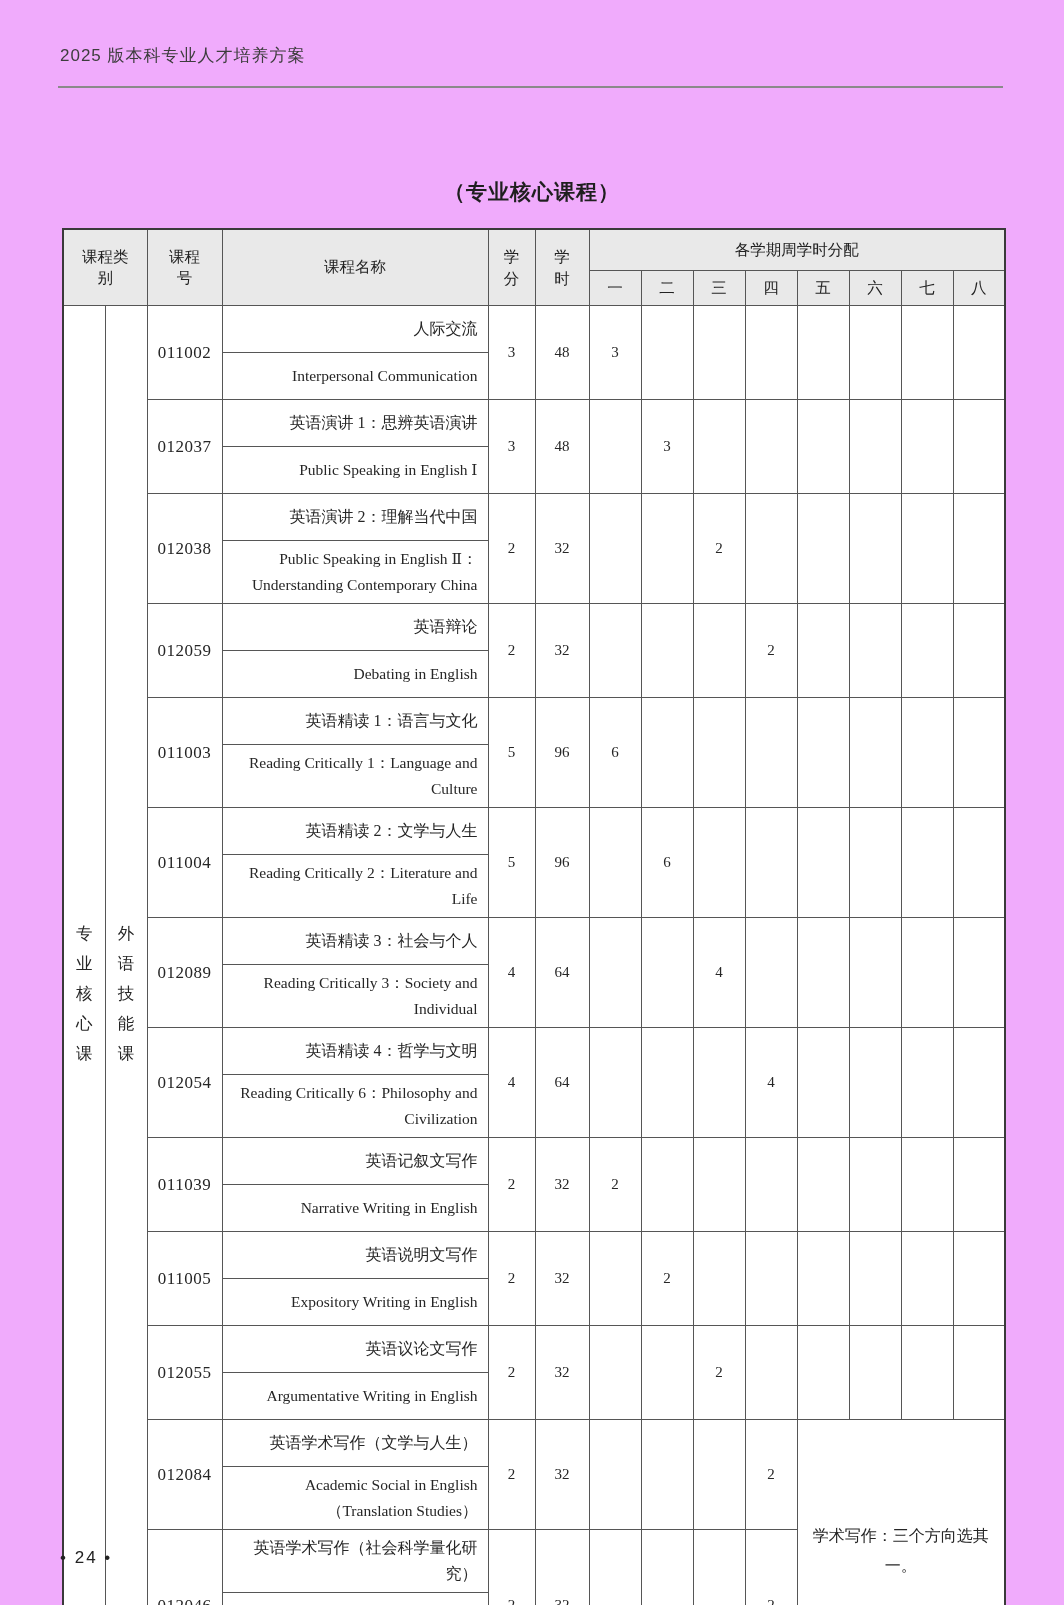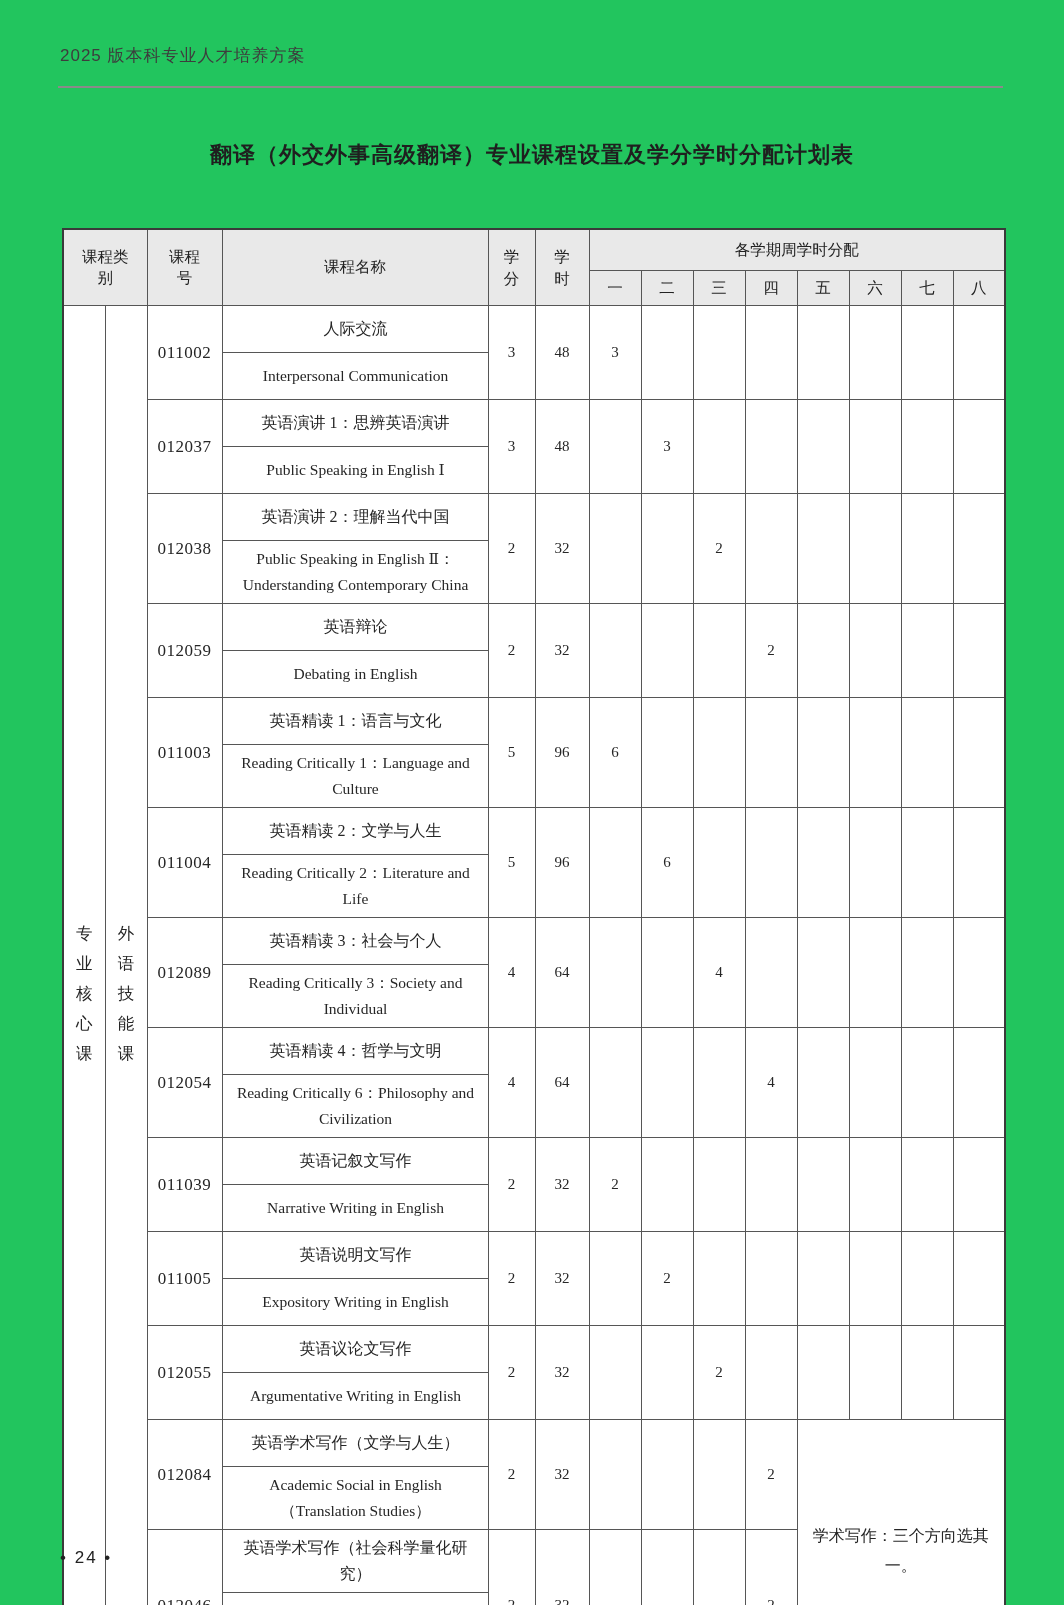--- a/index.html
+++ b/index.html
@@ -5,7 +5,7 @@
   html,body { margin:0; padding:0; background:#ffffff; }
   .page {
     position:relative; width:1064px; height:1605px; margin:0 auto;
-    background:#22c55e; overflow:hidden;
+    background:#f0abfc; overflow:hidden;
     font-family:"Liberation Serif","DejaVu Serif",serif; color:#262626;
   }
   .doc-header {

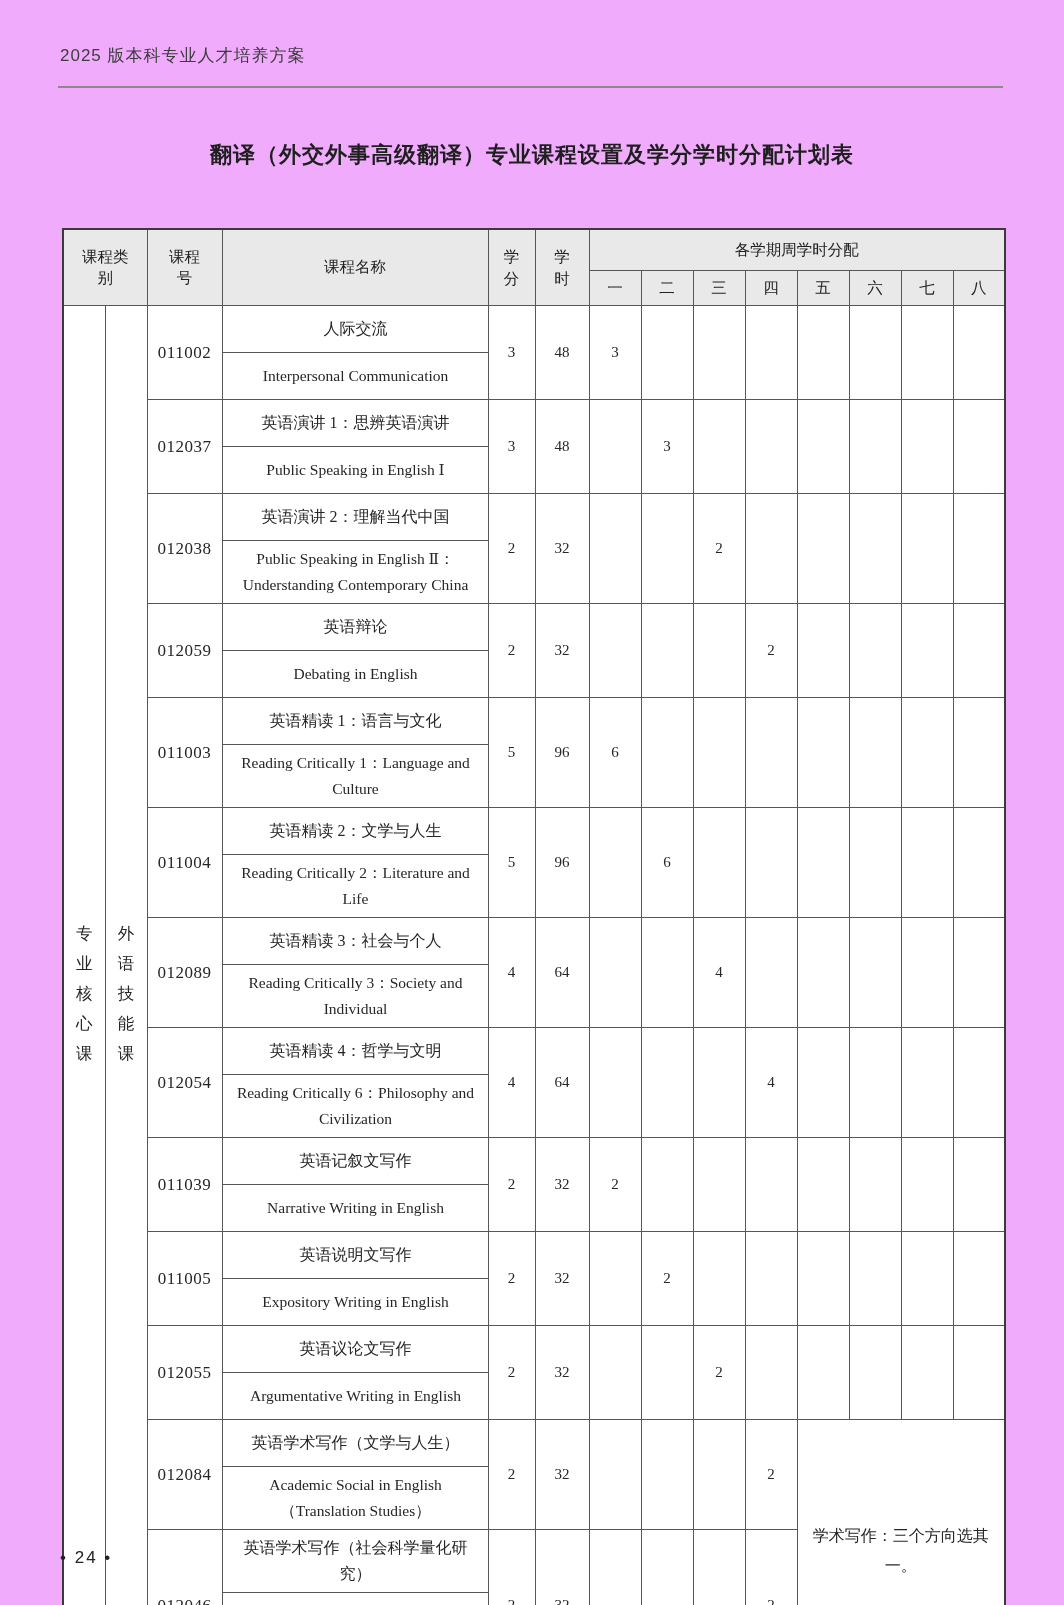--- a/index.html
+++ b/index.html
@@ -70,7 +70,6 @@
   <div class="doc-header">2025 版本科专业人才培养方案</div>
   <div class="header-rule"></div>
 
-  <h1 class="title">翻译（外交外事高级翻译）专业课程设置及学分学时分配计划表</h1>
 
   <table class="curriculum">
     <colgroup>

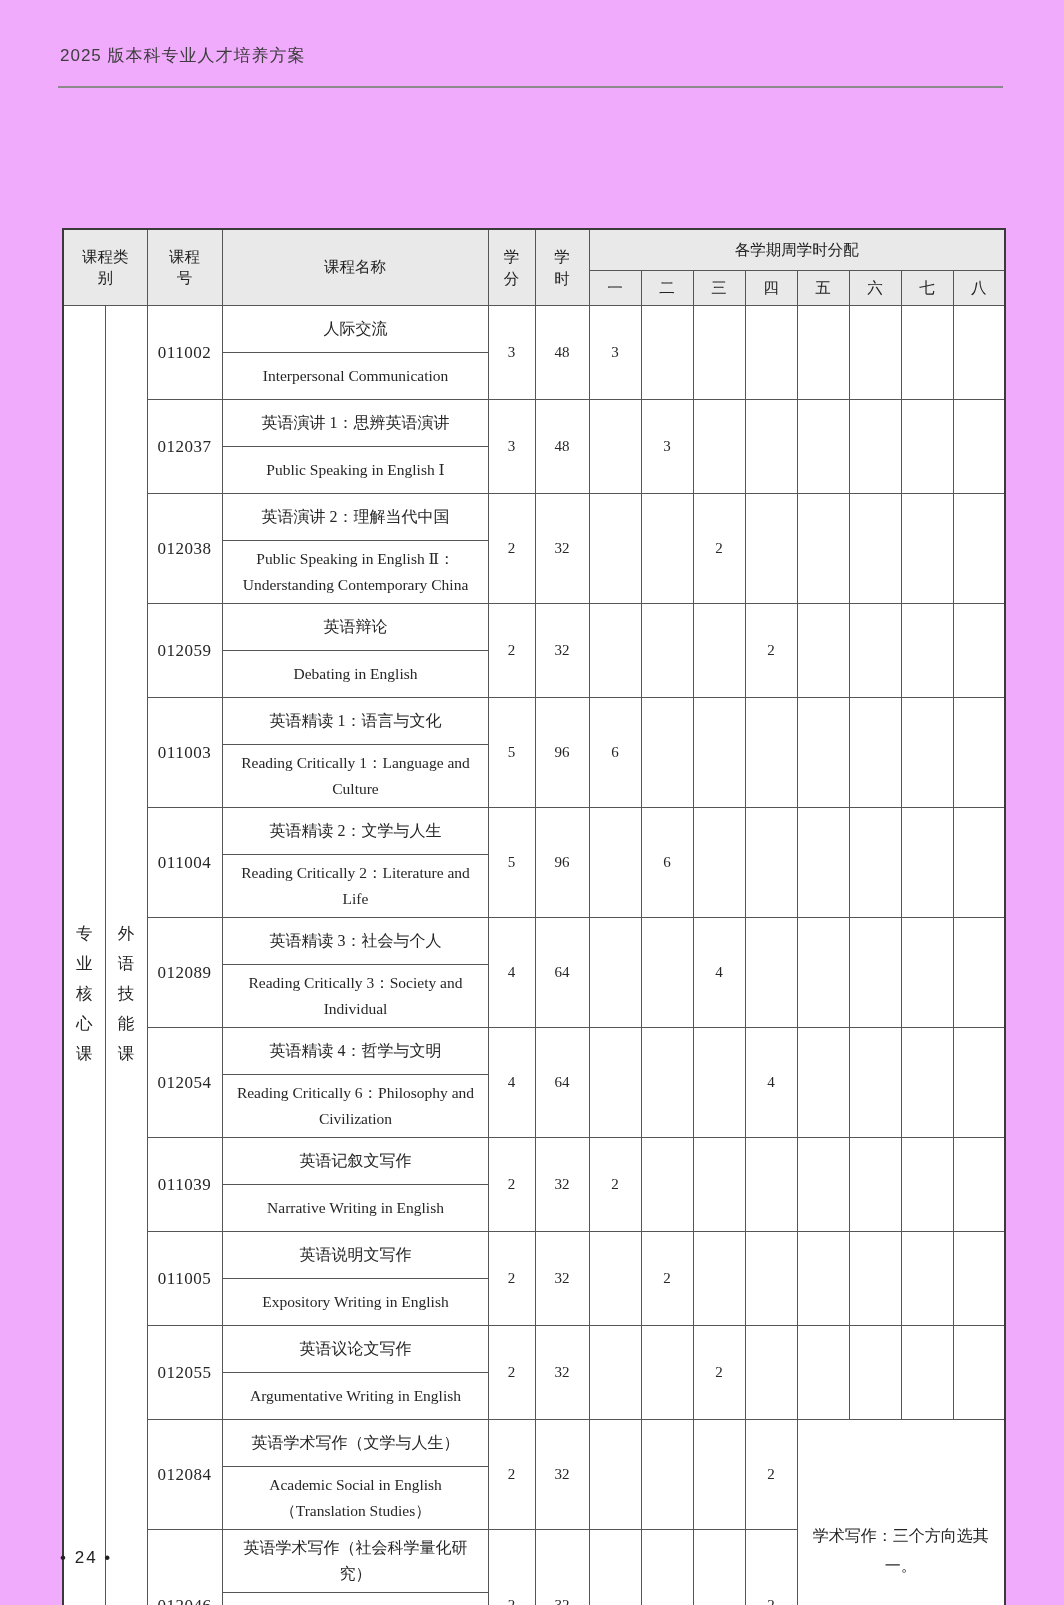--- a/index.html
+++ b/index.html
@@ -70,6 +70,7 @@
   <div class="doc-header">2025 版本科专业人才培养方案</div>
   <div class="header-rule"></div>
 
+  <h2 class="subtitle">（专业核心课程）</h2>
 
   <table class="curriculum">
     <colgroup>

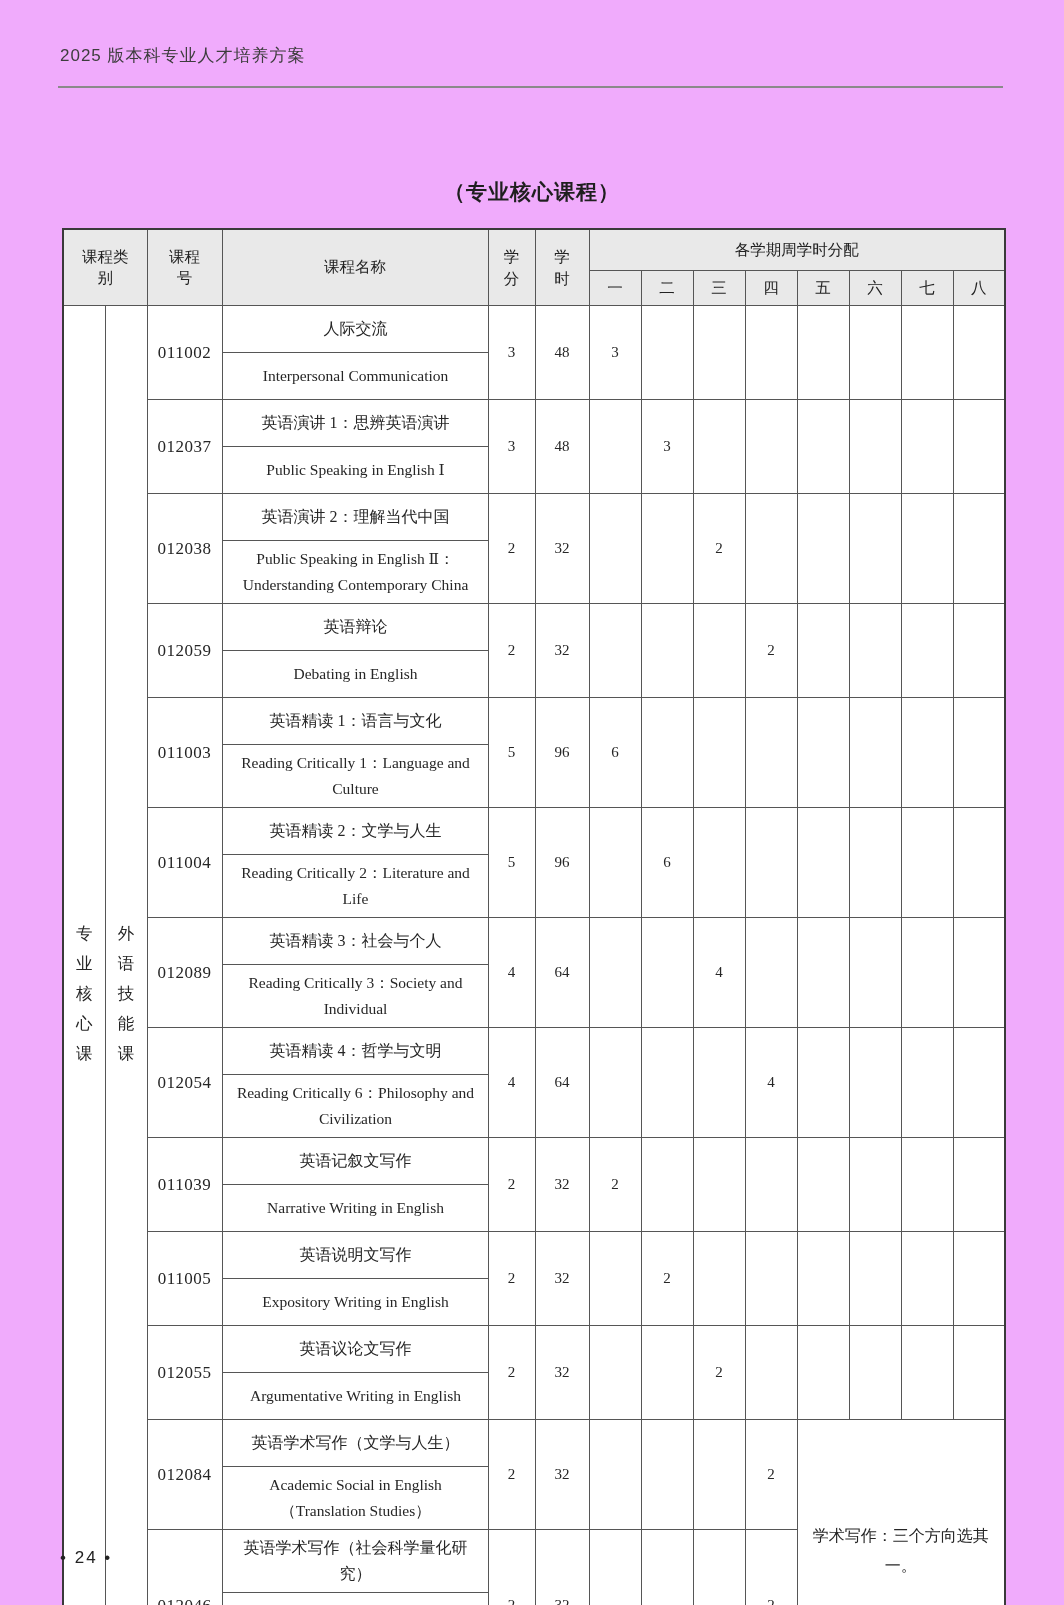--- a/index.html
+++ b/index.html
@@ -50,7 +50,7 @@
   }
   td.cat  { white-space:pre-line; line-height:30px; font-size:16.5px; padding:0 2px; }
   td.no   { font-size:17px; letter-spacing:0.5px; }
-  td.name { text-align:center; padding:5px 10px 5px 11px; line-height:26px; }
+  td.name { text-align:right; padding:5px 10px 5px 11px; line-height:26px; }
   td.name-cn { height:36px; font-size:16px; }
   td.name-en { height:36px; font-size:15.5px; }
   td.num  { font-size:15px; }

